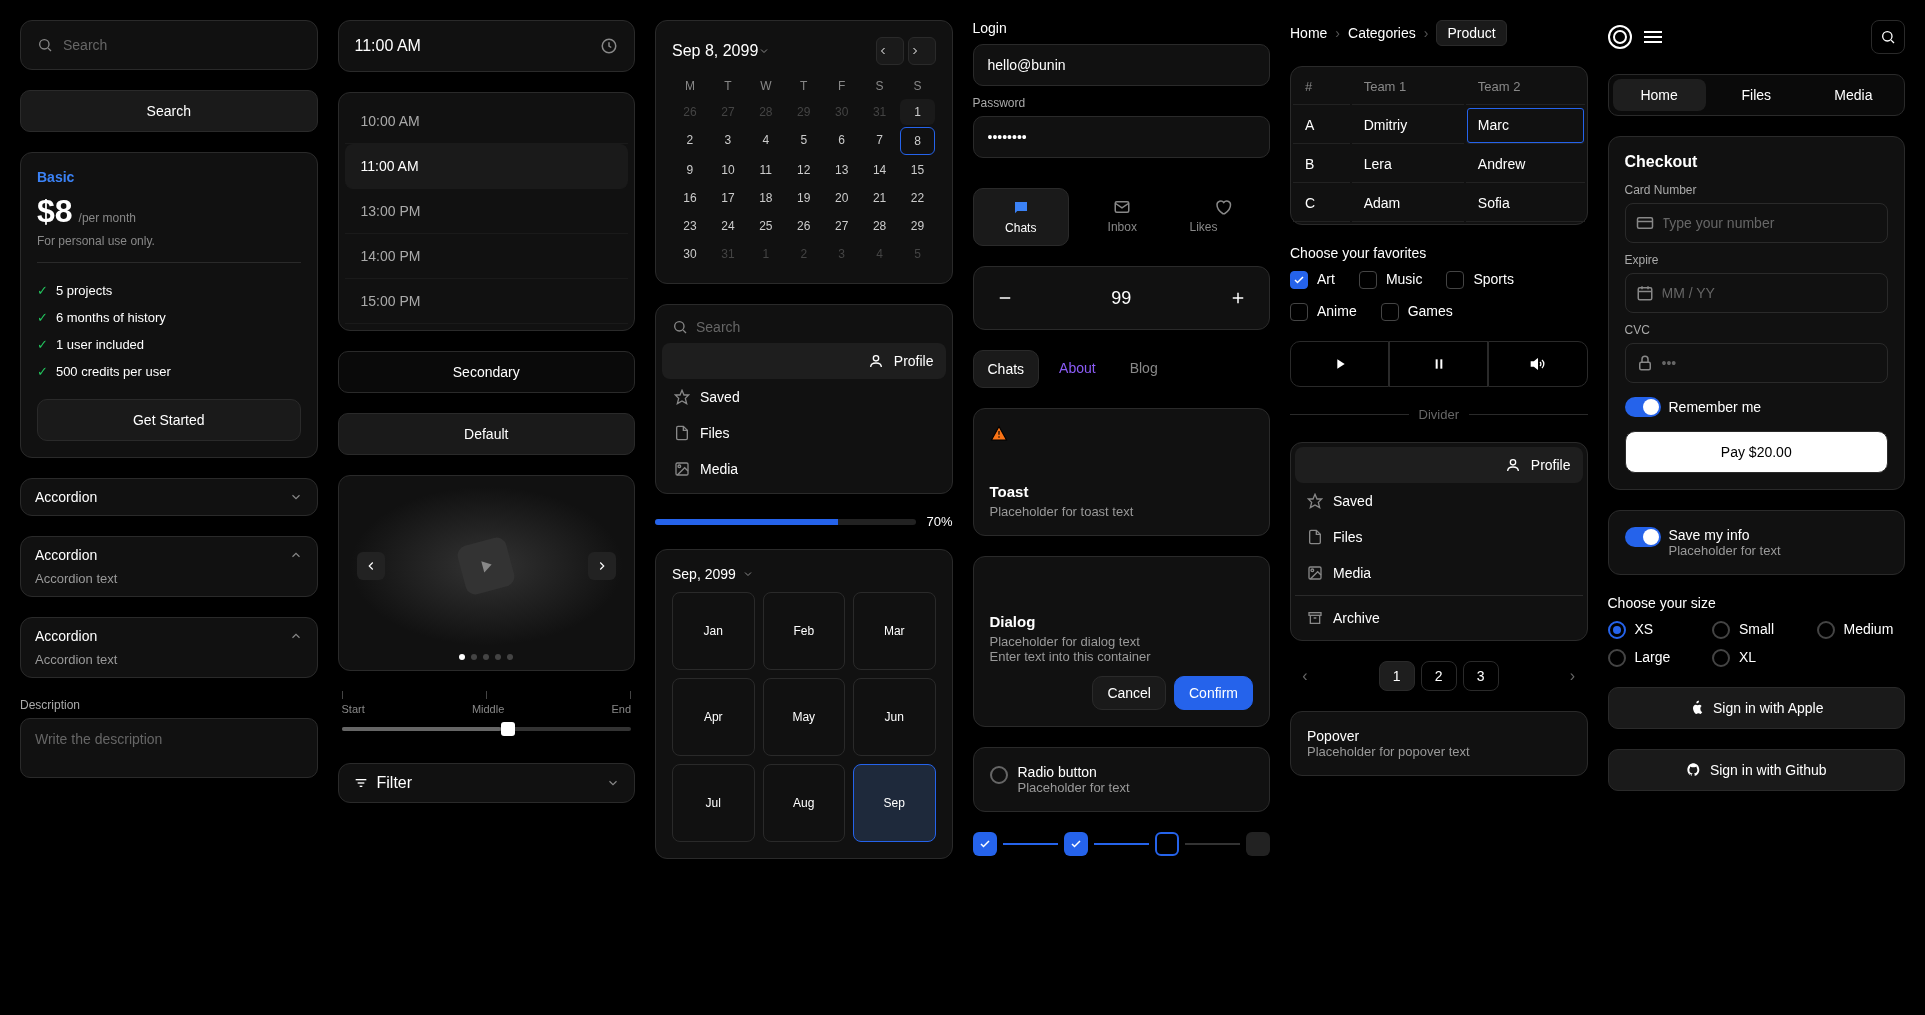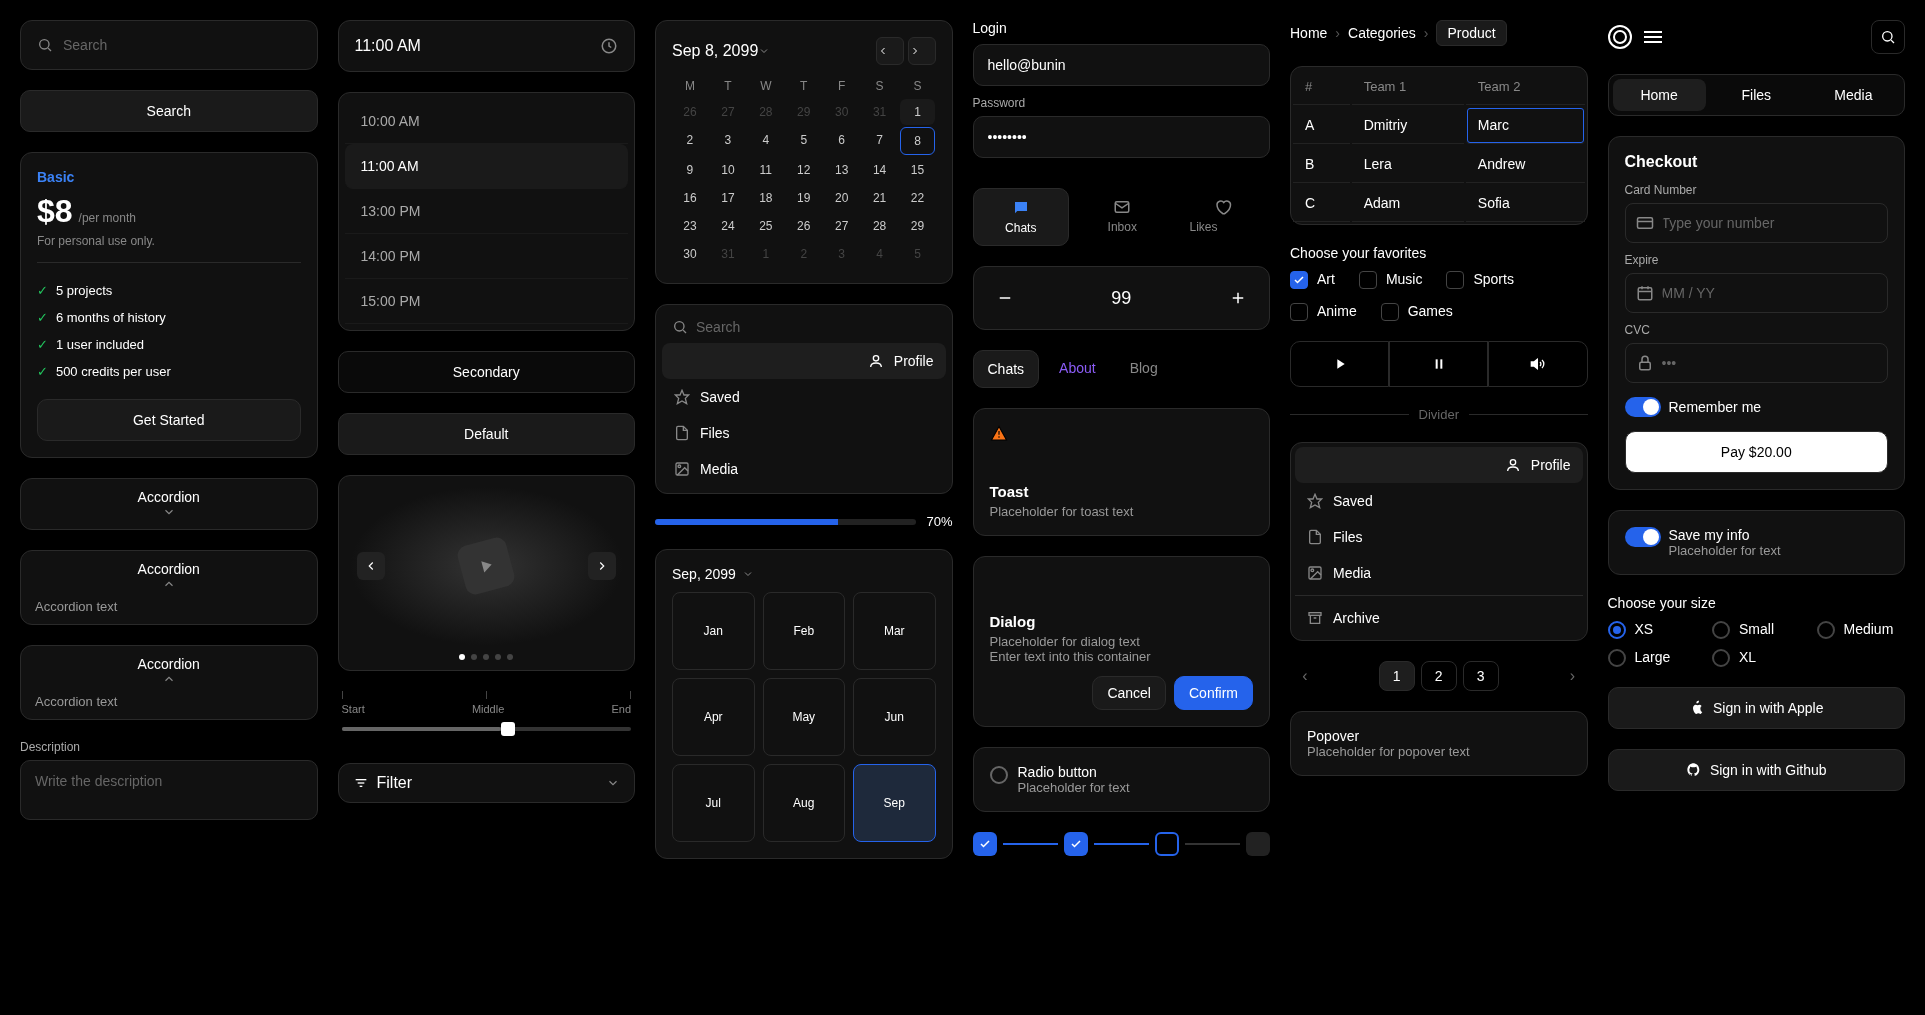--- a/index.html
+++ b/index.html
@@ -25,7 +25,7 @@
   .feat { display: flex; align-items: center; gap: 8px; font-size: 13px; padding: 6px 0; }
   .check { color: #22c55e; }
   
-  .acc { display: flex; justify-content: space-between; align-items: center; font-size: 14px; flex-direction: column; }
+  .acc { display: flex; justify-content: space-between; align-items: center; font-size: 14px; }
   .acc-body { font-size: 13px; color: #999; margin-top: 8px; }
   
   .time-input { display: flex; align-items: center; justify-content: space-between; }

